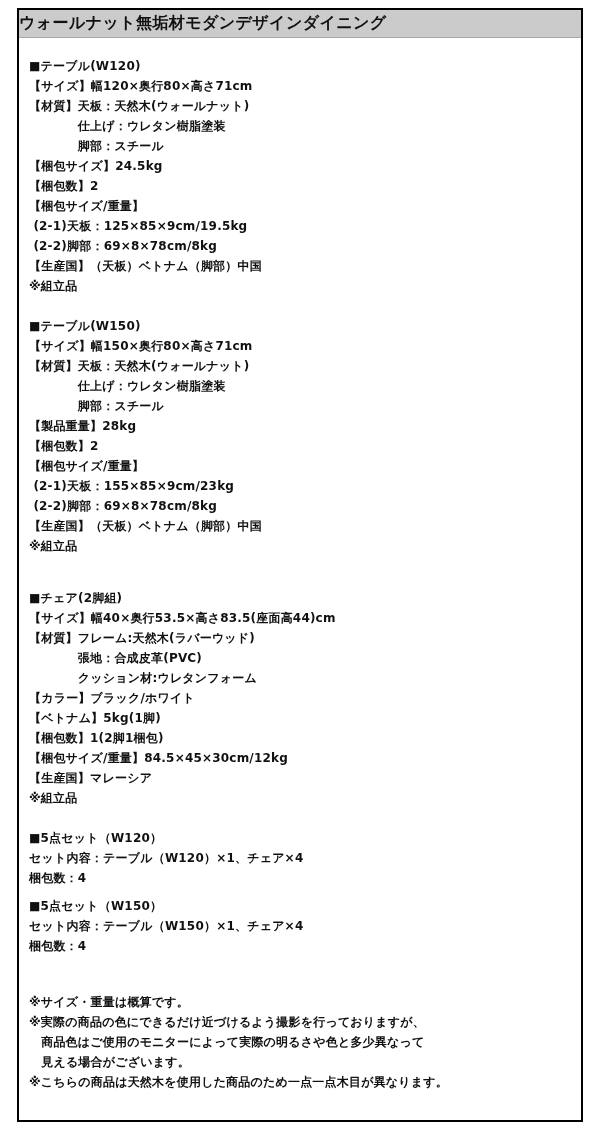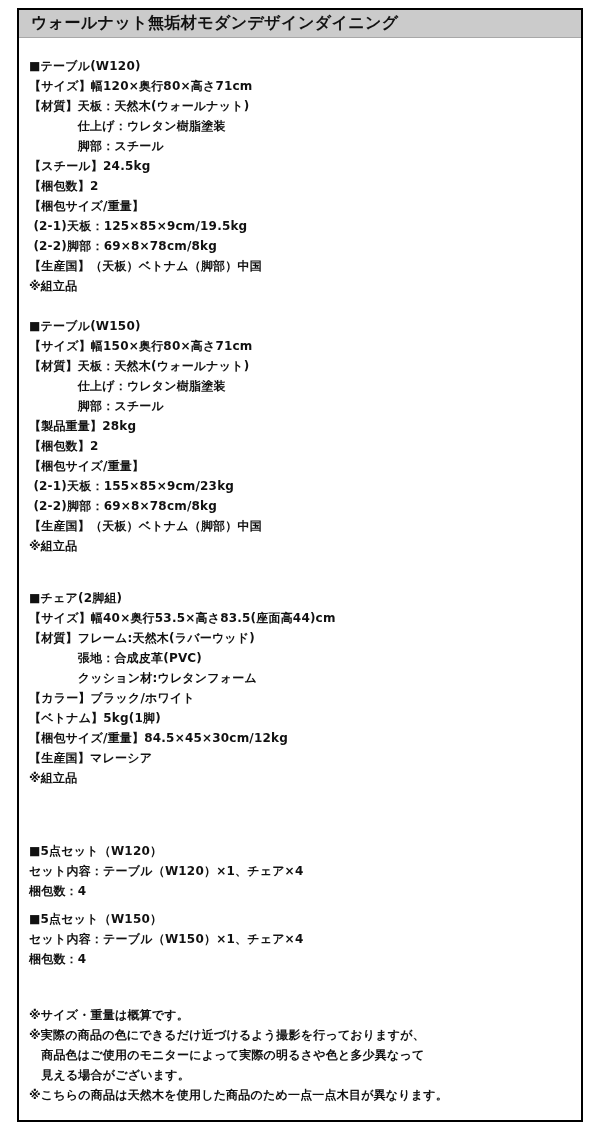--- a/index.html
+++ b/index.html
@@ -34,7 +34,6 @@
     border-bottom: 1px solid #a8a8a8;
     display: flex;
     align-items: center;
-    padding-left: 12px;
   }
   .sheet-title {
     font-size: 16px;

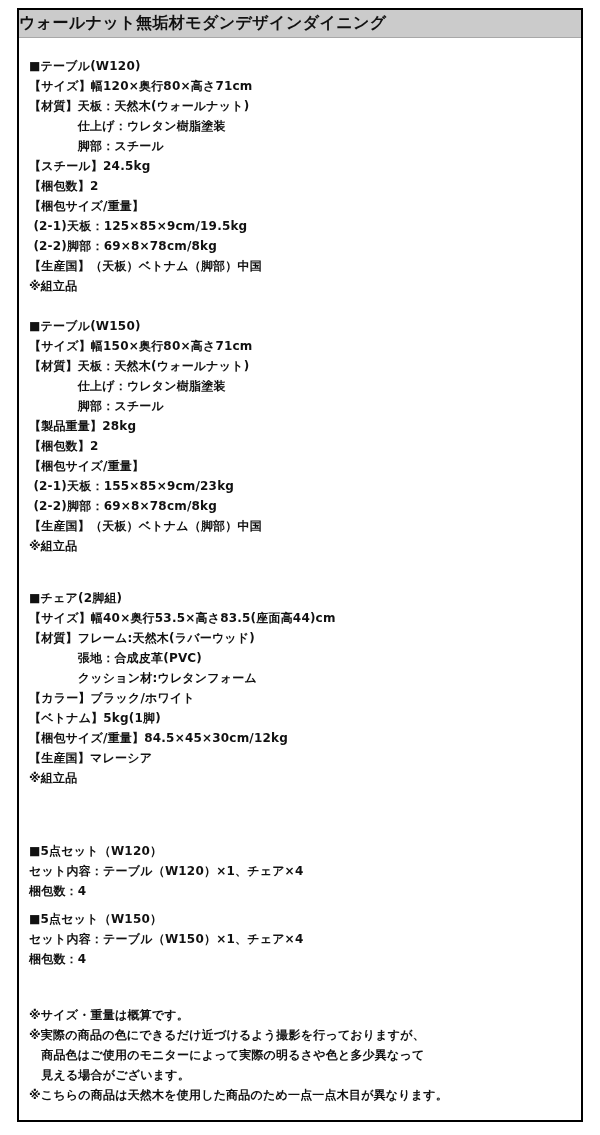--- a/index.html
+++ b/index.html
@@ -71,7 +71,7 @@
           <div class="line">【材質】天板：天然木(ウォールナット)</div>
           <div class="line">　　　　仕上げ：ウレタン樹脂塗装</div>
           <div class="line">　　　　脚部：スチール</div>
-          <div class="line">【スチール】24.5kg</div>
+          <div class="line">【梱包サイズ】24.5kg</div>
           <div class="line">【梱包数】2</div>
           <div class="line">【梱包サイズ/重量】</div>
           <div class="line"> (2-1)天板：125×85×9cm/19.5kg</div>

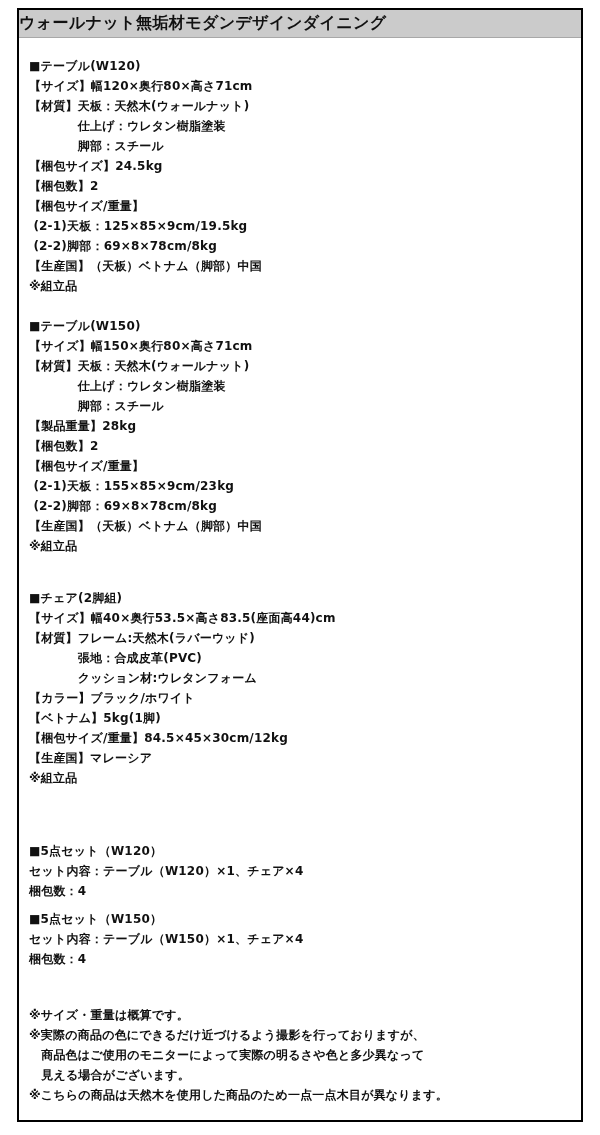--- a/index.html
+++ b/index.html
@@ -98,7 +98,7 @@
         </div>
   </div>
 
-  <div class="section" style="margin-bottom: 53px;">
+  <div class="section" style="margin-bottom: 20px;">
     <div class="heading">■チェア(2脚組)</div>
     <div class="lines">
           <div class="line">【サイズ】幅40×奥行53.5×高さ83.5(座面高44)cm</div>

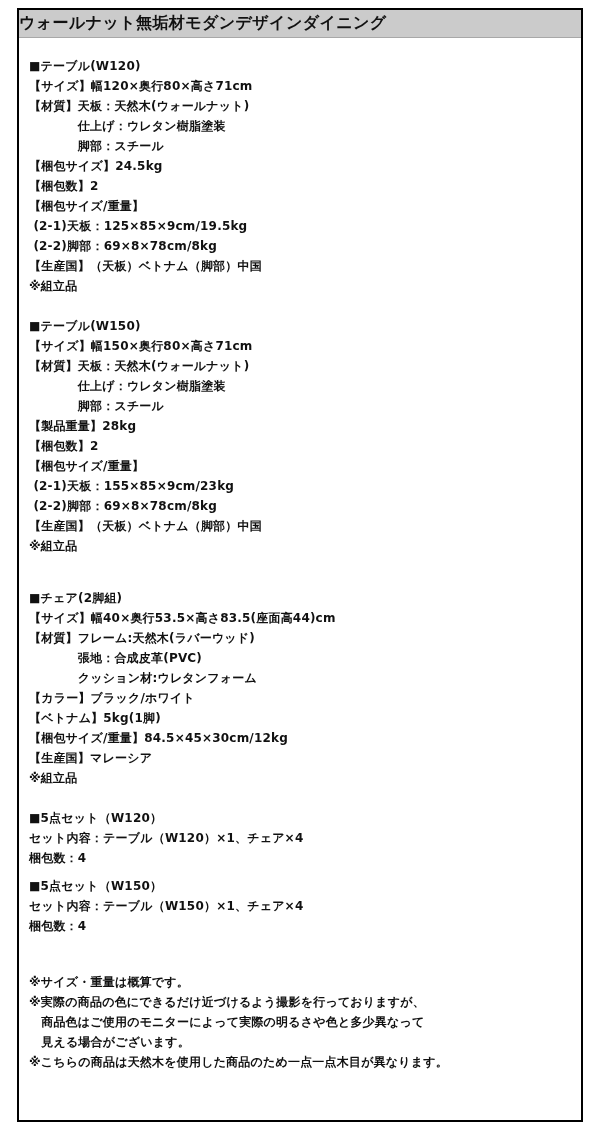--- a/index.html
+++ b/index.html
@@ -107,6 +107,7 @@
           <div class="line">　　　　クッション材:ウレタンフォーム</div>
           <div class="line">【カラー】ブラック/ホワイト</div>
           <div class="line">【ベトナム】5kg(1脚)</div>
+          <div class="line">【梱包数】1(2脚1梱包)</div>
           <div class="line">【梱包サイズ/重量】84.5×45×30cm/12kg</div>
           <div class="line">【生産国】マレーシア</div>
           <div class="line">※組立品</div>

